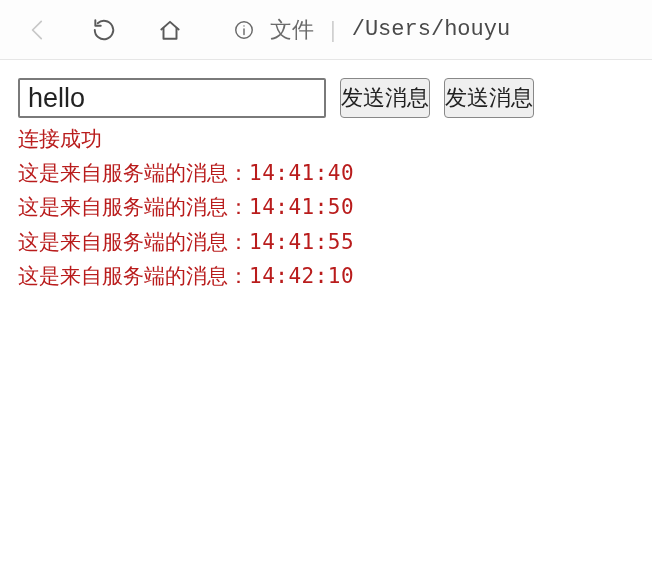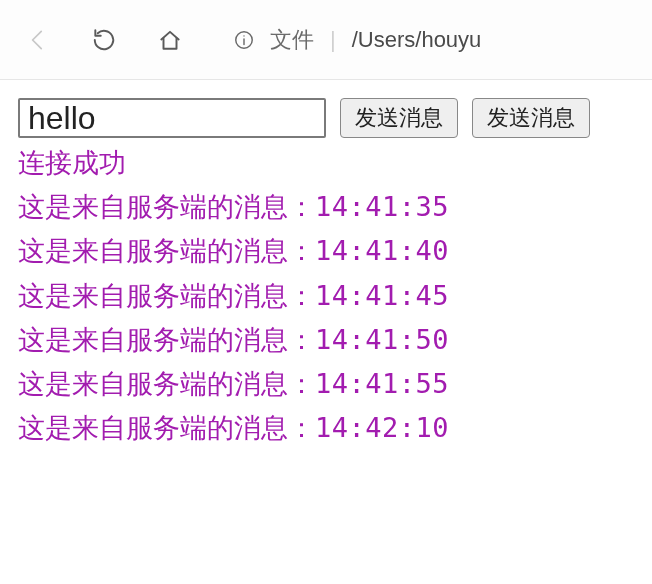--- a/index.html
+++ b/index.html
@@ -14,7 +14,7 @@
   }
   
   .browser-chrome {
-    height: 80px;
+    height: 60px;
     background: #fdfdfd;
     border-bottom: 1px solid #e6e6e6;
     display: flex;

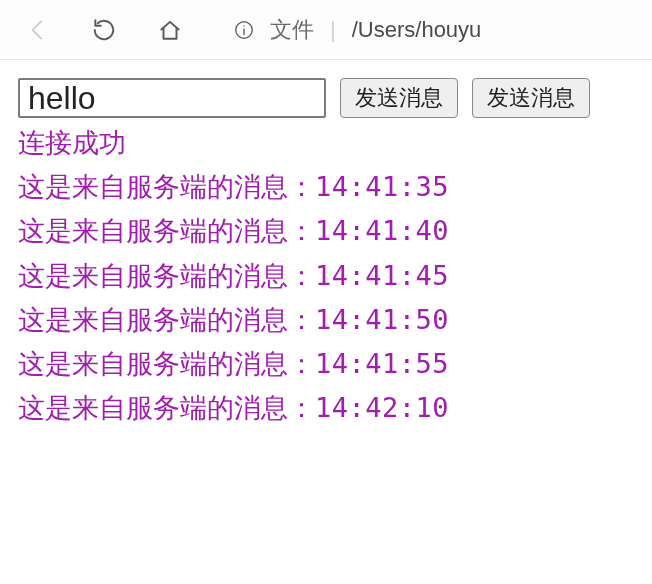--- a/index.html
+++ b/index.html
@@ -49,7 +49,7 @@
     padding: 0 2px;
   }
   .addr-scheme { color: #6b6b6b; }
-  .addr-path   { color: #4a4a4a; }
+  .addr-path   { color: #4a4a4a; font-family: Liberation Mono, monospace; }
   .addr-info-icon {
     width: 24px; height: 24px;
     display: inline-flex;

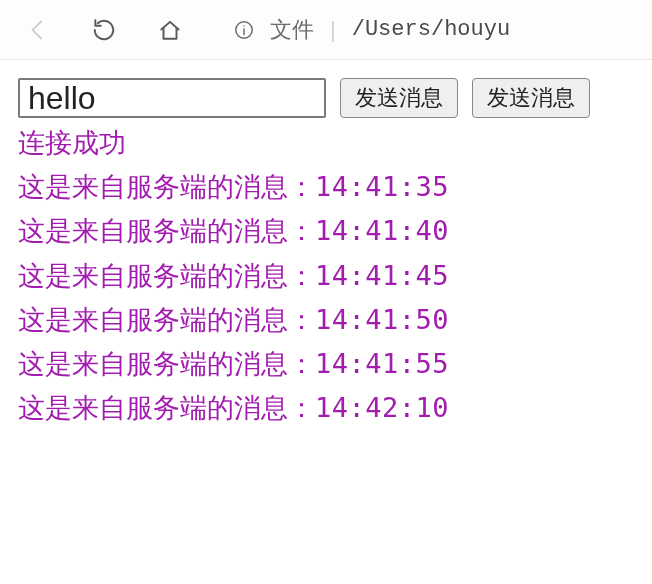--- a/index.html
+++ b/index.html
@@ -69,7 +69,7 @@
   .text-input {
     width: 308px;
     height: 40px;
-    font-size: 32px;
+    font-size: 27px;
     font-family: inherit;
     padding: 2px 8px;
     border: 2px solid #7a7a7a;

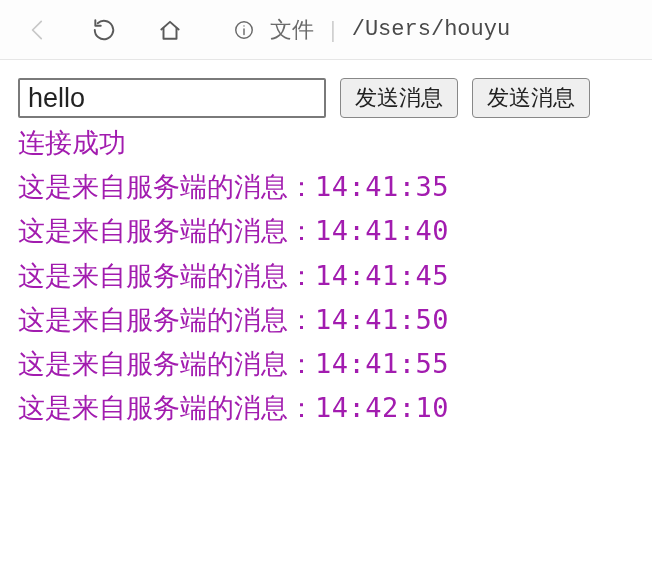--- a/index.html
+++ b/index.html
@@ -79,7 +79,7 @@
   }
   .btn {
     height: 40px;
-    padding: 0 14px;
+    padding: 0 0;
     font-size: 22px;
     font-family: inherit;
     background: #efefef;

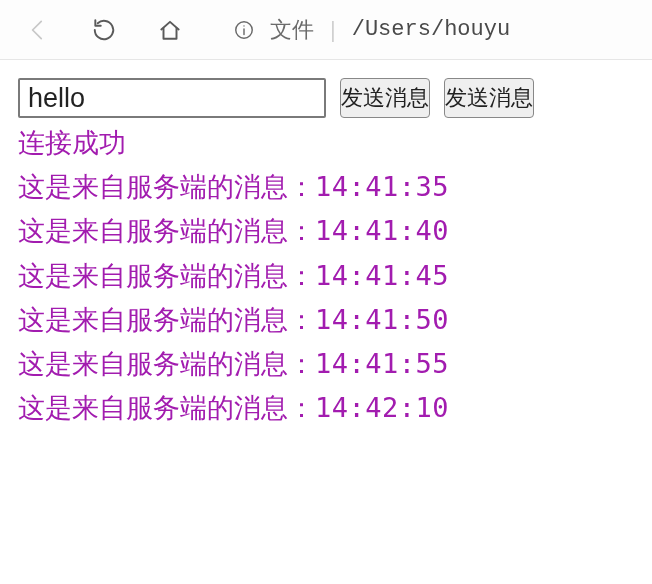--- a/index.html
+++ b/index.html
@@ -89,9 +89,9 @@
     cursor: pointer;
   }
   .log {
-    font-size: 27px;
+    font-size: 21px;
     line-height: 1.60;
-    color: #a21caf;
+    color: #b91c1c;
     font-family: inherit;
     white-space: nowrap;
   }

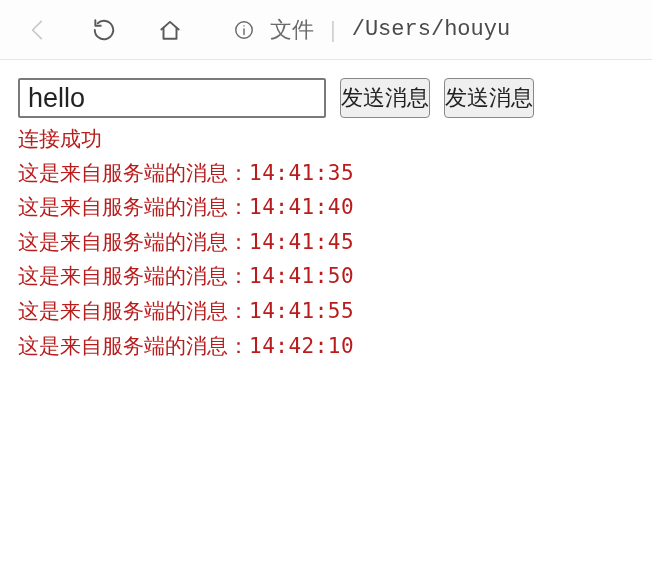--- a/index.html
+++ b/index.html
@@ -145,7 +145,6 @@
   <div class="log">
     <div>连接成功</div>
     <div id="log-lines">
-        <div><span>这是来自服务端的消息：</span><span class="time">14:41:35</span></div>
         <div><span>这是来自服务端的消息：</span><span class="time">14:41:40</span></div>
         <div><span>这是来自服务端的消息：</span><span class="time">14:41:45</span></div>
         <div><span>这是来自服务端的消息：</span><span class="time">14:41:50</span></div>

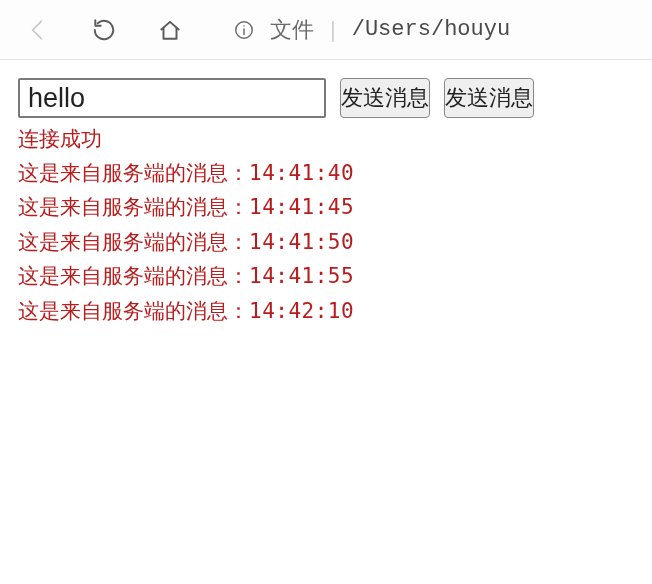--- a/index.html
+++ b/index.html
@@ -146,7 +146,6 @@
     <div>连接成功</div>
     <div id="log-lines">
         <div><span>这是来自服务端的消息：</span><span class="time">14:41:40</span></div>
-        <div><span>这是来自服务端的消息：</span><span class="time">14:41:45</span></div>
         <div><span>这是来自服务端的消息：</span><span class="time">14:41:50</span></div>
         <div><span>这是来自服务端的消息：</span><span class="time">14:41:55</span></div>
         <div><span>这是来自服务端的消息：</span><span class="time">14:42:10</span></div>

